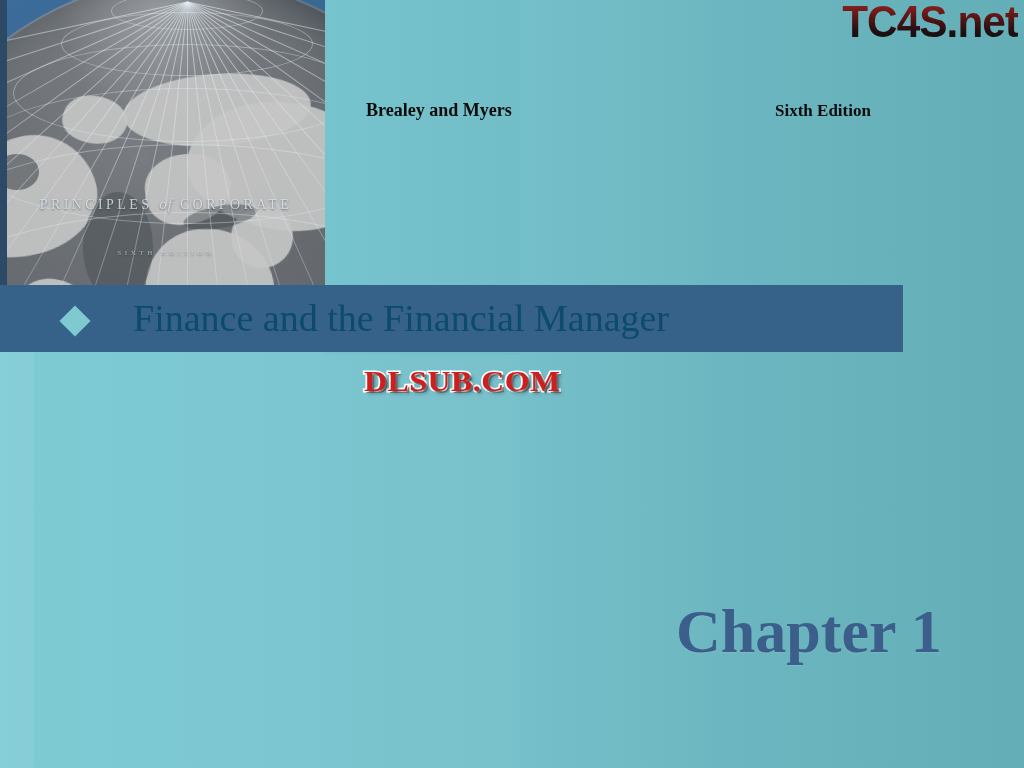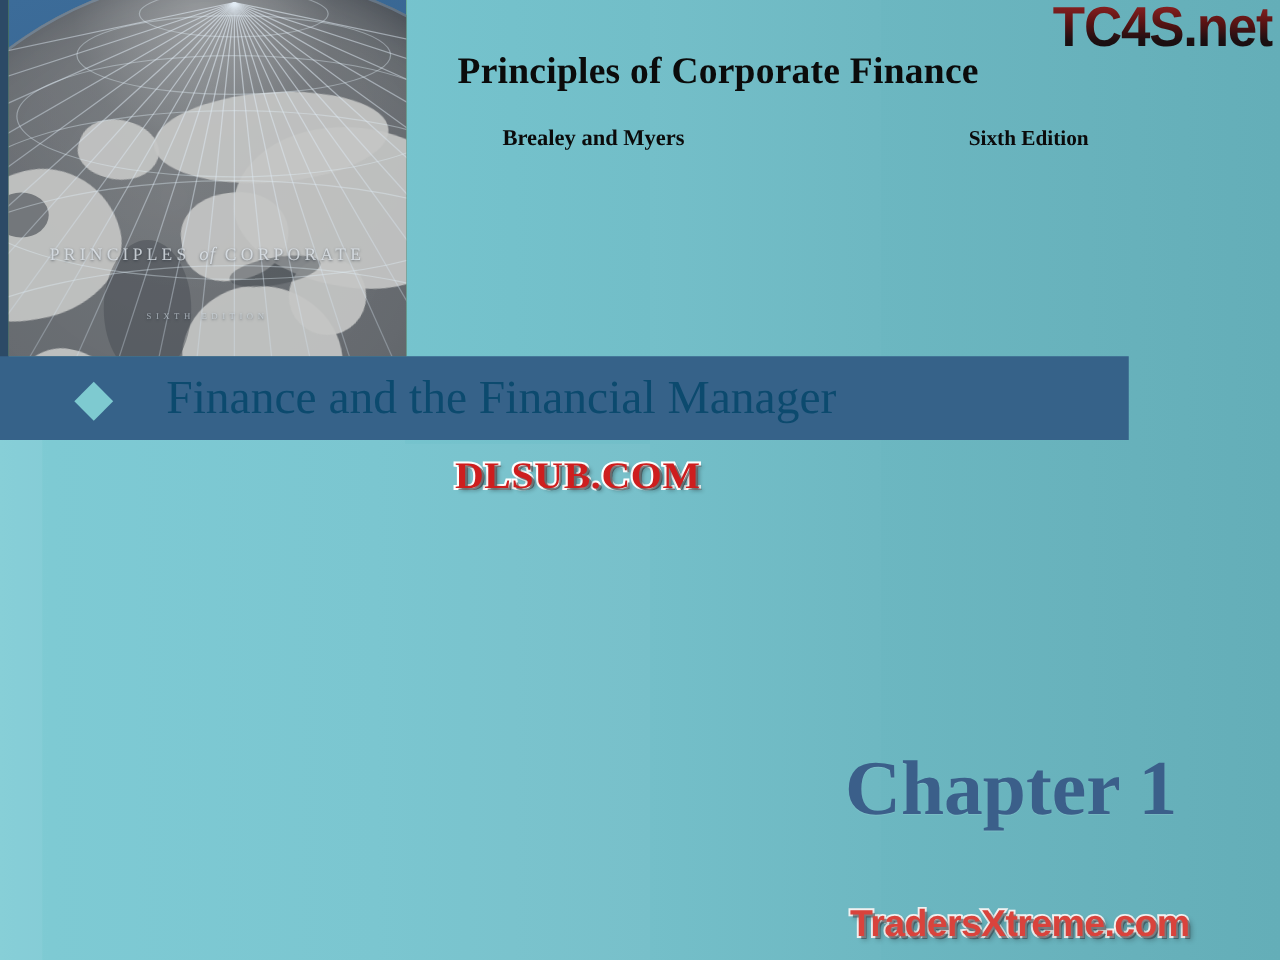--- a/index.html
+++ b/index.html
@@ -366,7 +366,6 @@
     <div class="cover-text cover-edition">SIXTH EDITION</div>
   </div>
 
-  <div class="book-title">Principles of Corporate Finance</div>
   <div class="authors">Brealey and Myers</div>
   <div class="edition">Sixth Edition</div>
 

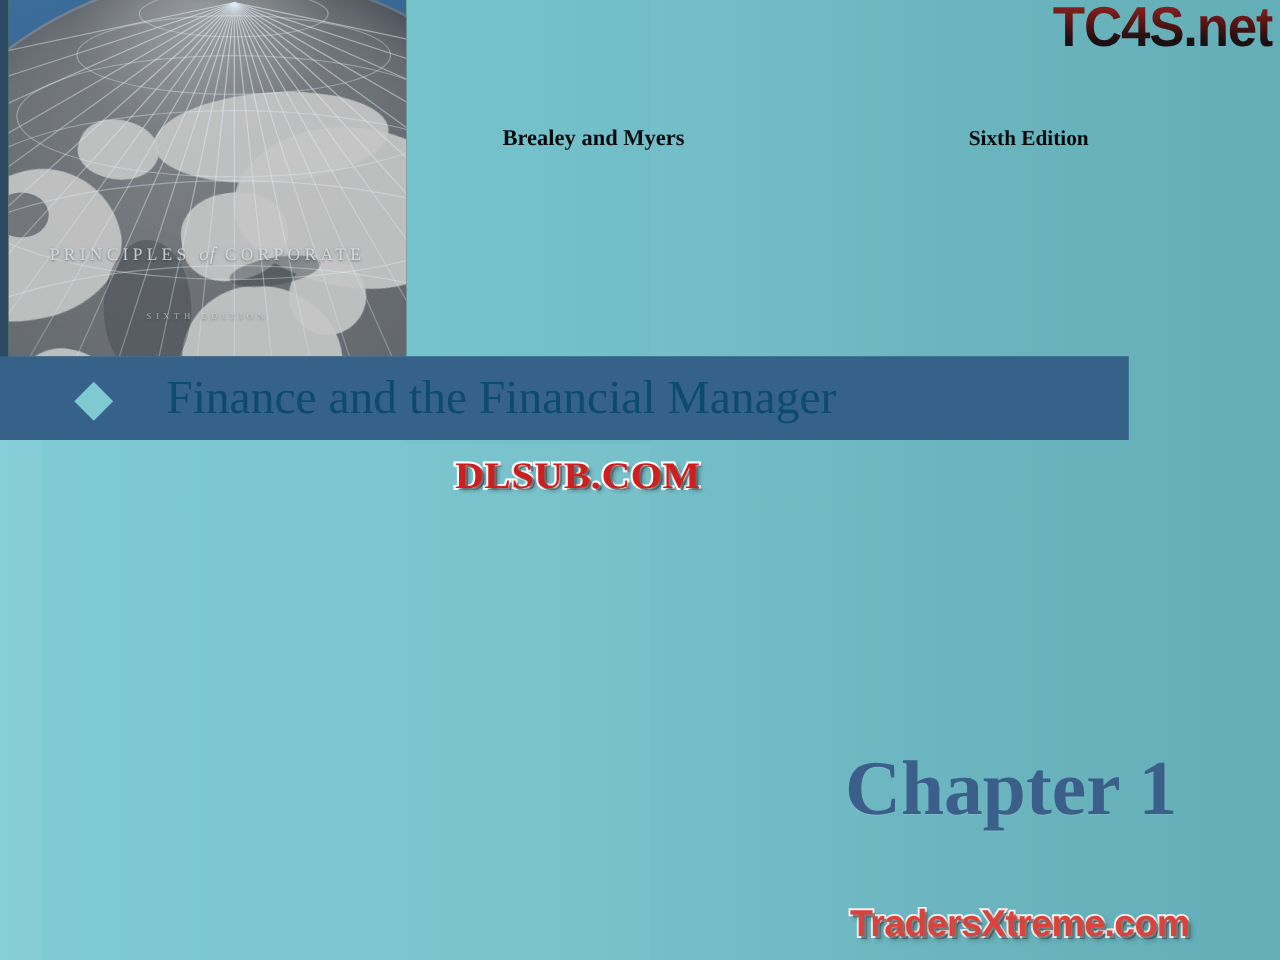--- a/index.html
+++ b/index.html
@@ -182,7 +182,6 @@
     color: #0B0B0B;
     font-family: "Liberation Serif", serif;
     white-space: nowrap;
-    margin-left: 36px;
   }
   .edition {
     position: absolute;

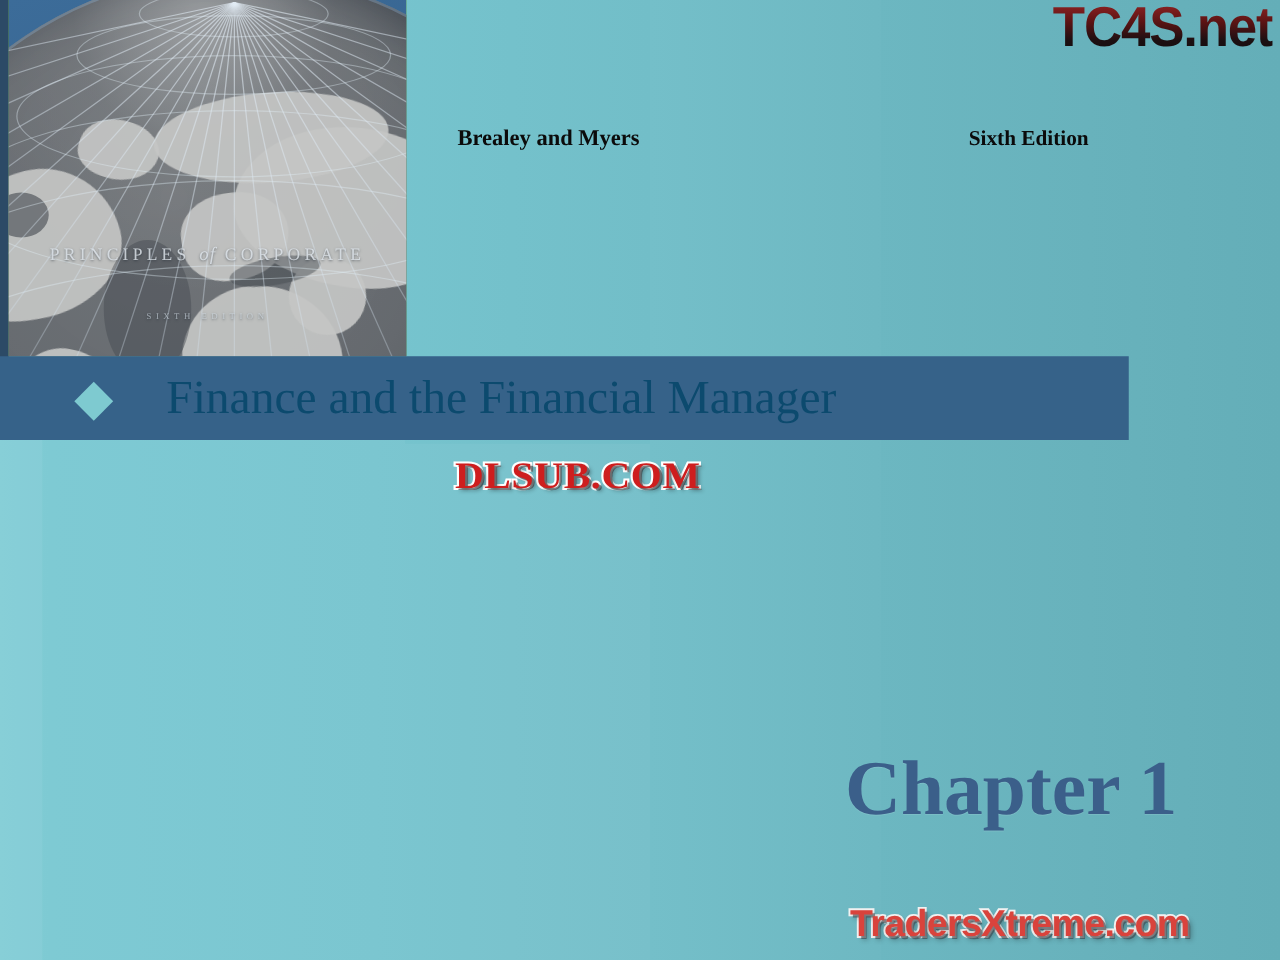--- a/index.html
+++ b/index.html
@@ -376,7 +376,6 @@
 
   <div class="wm-tc4s">TC4S.net</div>
   <div class="wm-dlsub">DLSUB.COM</div>
-  <div class="wm-traders">TradersXtreme.com</div>
 
 </div>
 

